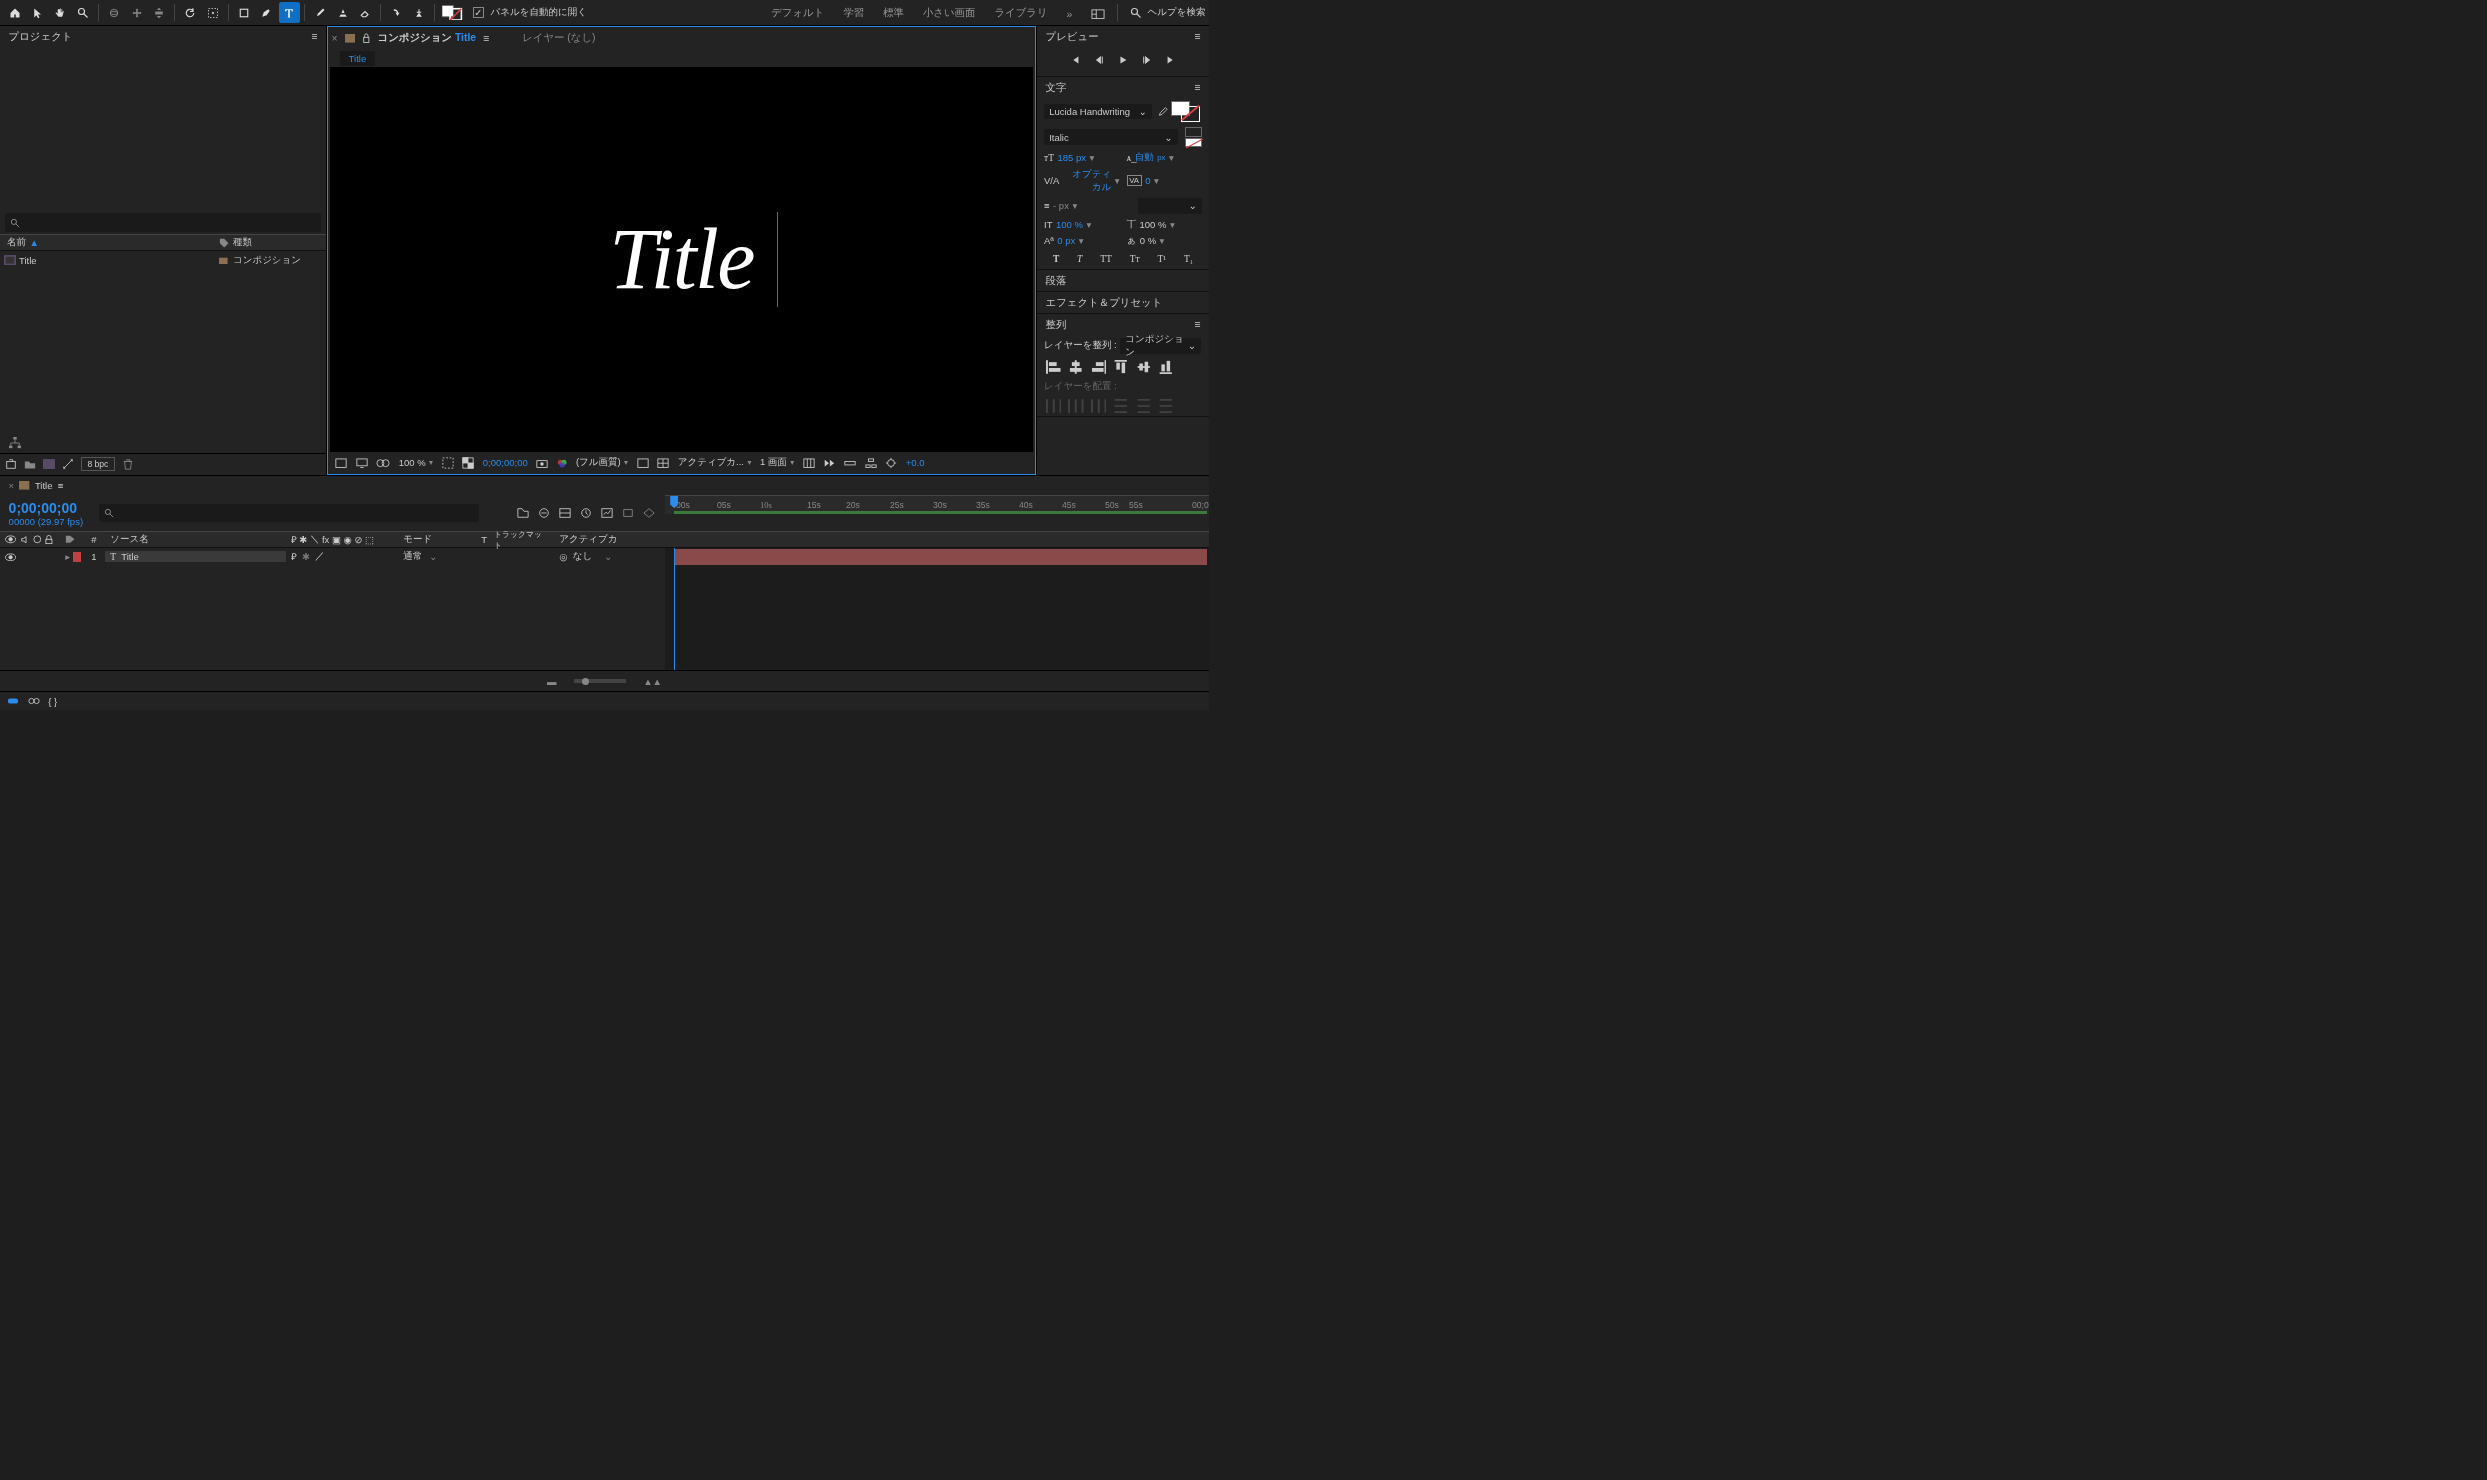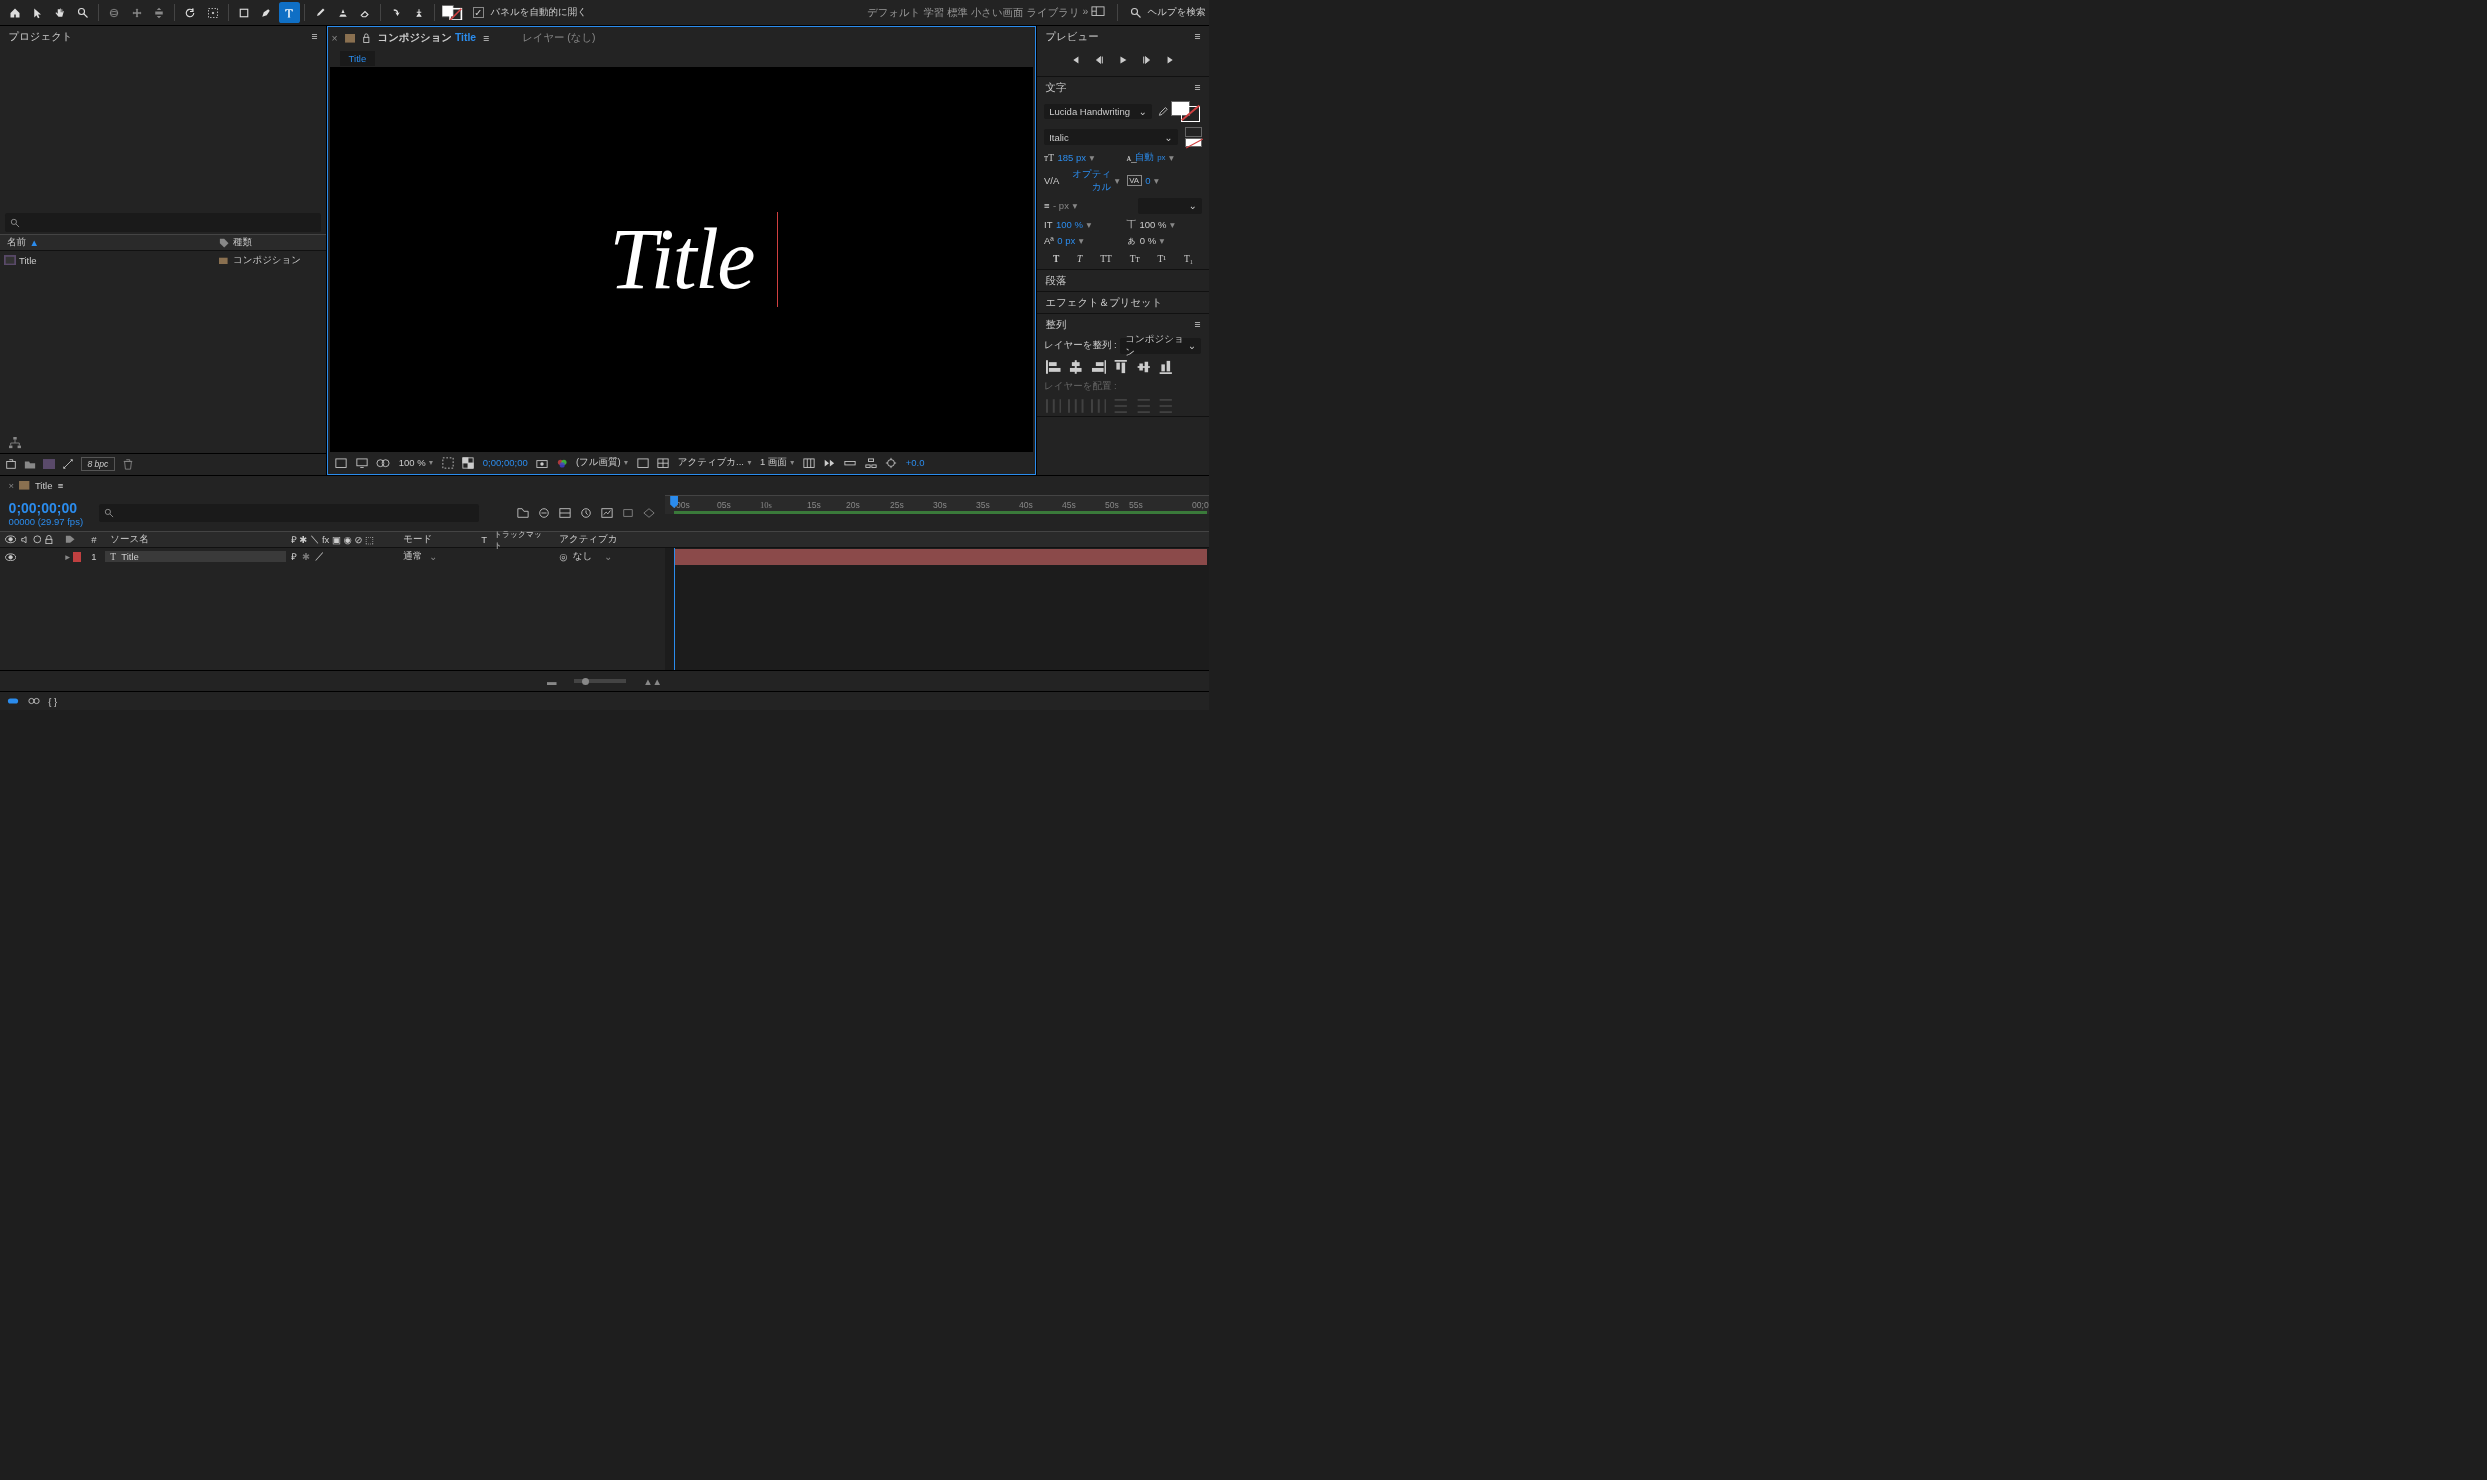--- a/index.html
+++ b/index.html
@@ -9,7 +9,7 @@
 .tool-btn.active { background: #0f6fc5; }
 .tool-sep { width: 0.9px; height: 17.3px; background: #444; margin: 0 3.5px; }
 .tool-icon-box { width: 21px; height: 15.5px; display:flex; align-items:center; justify-content:center; margin: 0 3.5px;}
-.workspace-tabs { display: flex; margin-left: auto; gap: 3px; padding-right: 8.6px; color: #999; }
+.workspace-tabs { display: flex; margin-left: auto; gap: 19px; padding-right: 8.6px; color: #999; align-items: flex-end; }
 .workspace-tab { cursor: pointer; font-size: 10.4px; }
 .search-help { display: flex; align-items: center; gap: 5.2px; margin-left: 8.6px; }
 

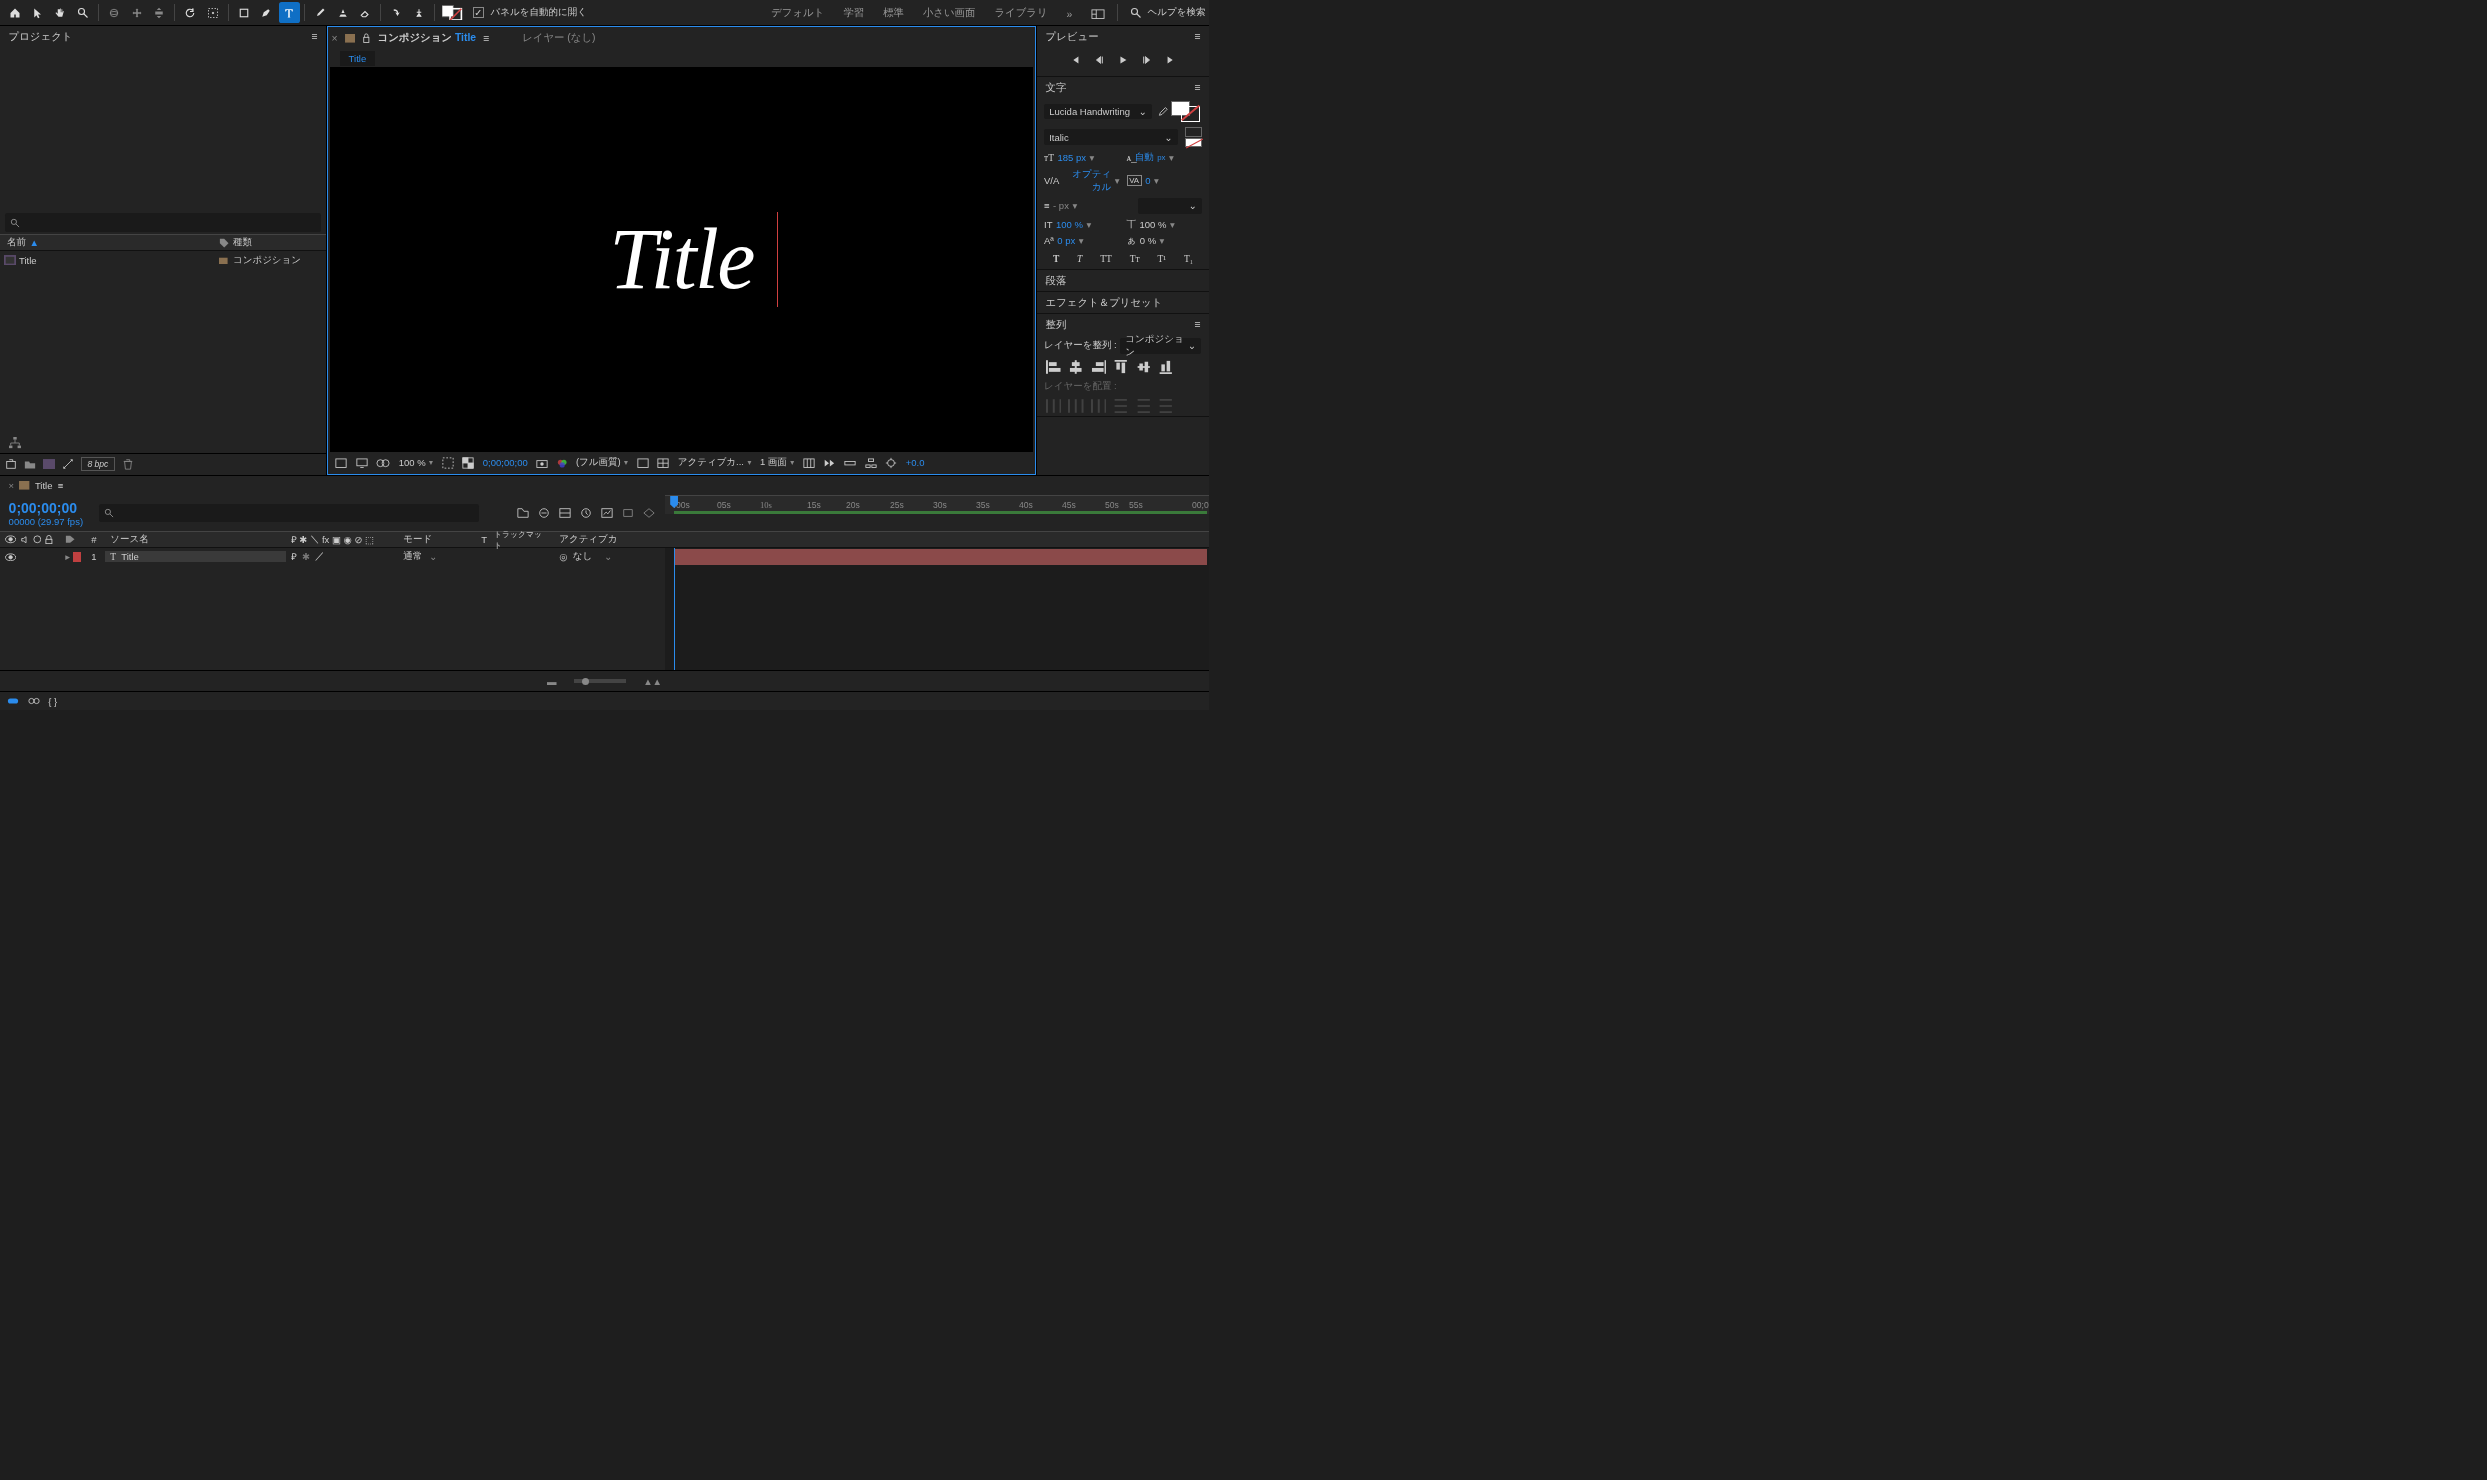--- a/index.html
+++ b/index.html
@@ -25,7 +25,7 @@
 .project-item-row { display:flex; height:17.3px; align-items:center; font-size:9.5px; }
 .pi-name { flex:1; padding-left:3.5px; display:flex; align-items:center; gap:3.5px;}
 .pi-type { width:112px; padding-left:5.2px; display:flex; align-items:center; gap:5.2px;}
-.proj-footer { height:22.5px; display:flex; align-items:center; padding:0 5.2px; gap:7px; border-top:0.9px solid #000;font-style:italic;}
+.proj-footer { height:22.5px; display:flex; align-items:center; padding:0 5.2px; gap:7px; border-top:0.9px solid #000;}
 
 .center-panel { flex: 1; background: #232323; display: flex; flex-direction: column; position:relative; border: 0.9px solid #2b8ced;}
 .comp-tabs { height: 22.5px; display: flex; align-items: center; font-size: 10.4px; padding: 0 3.5px; gap:7px; background:#232323;}

